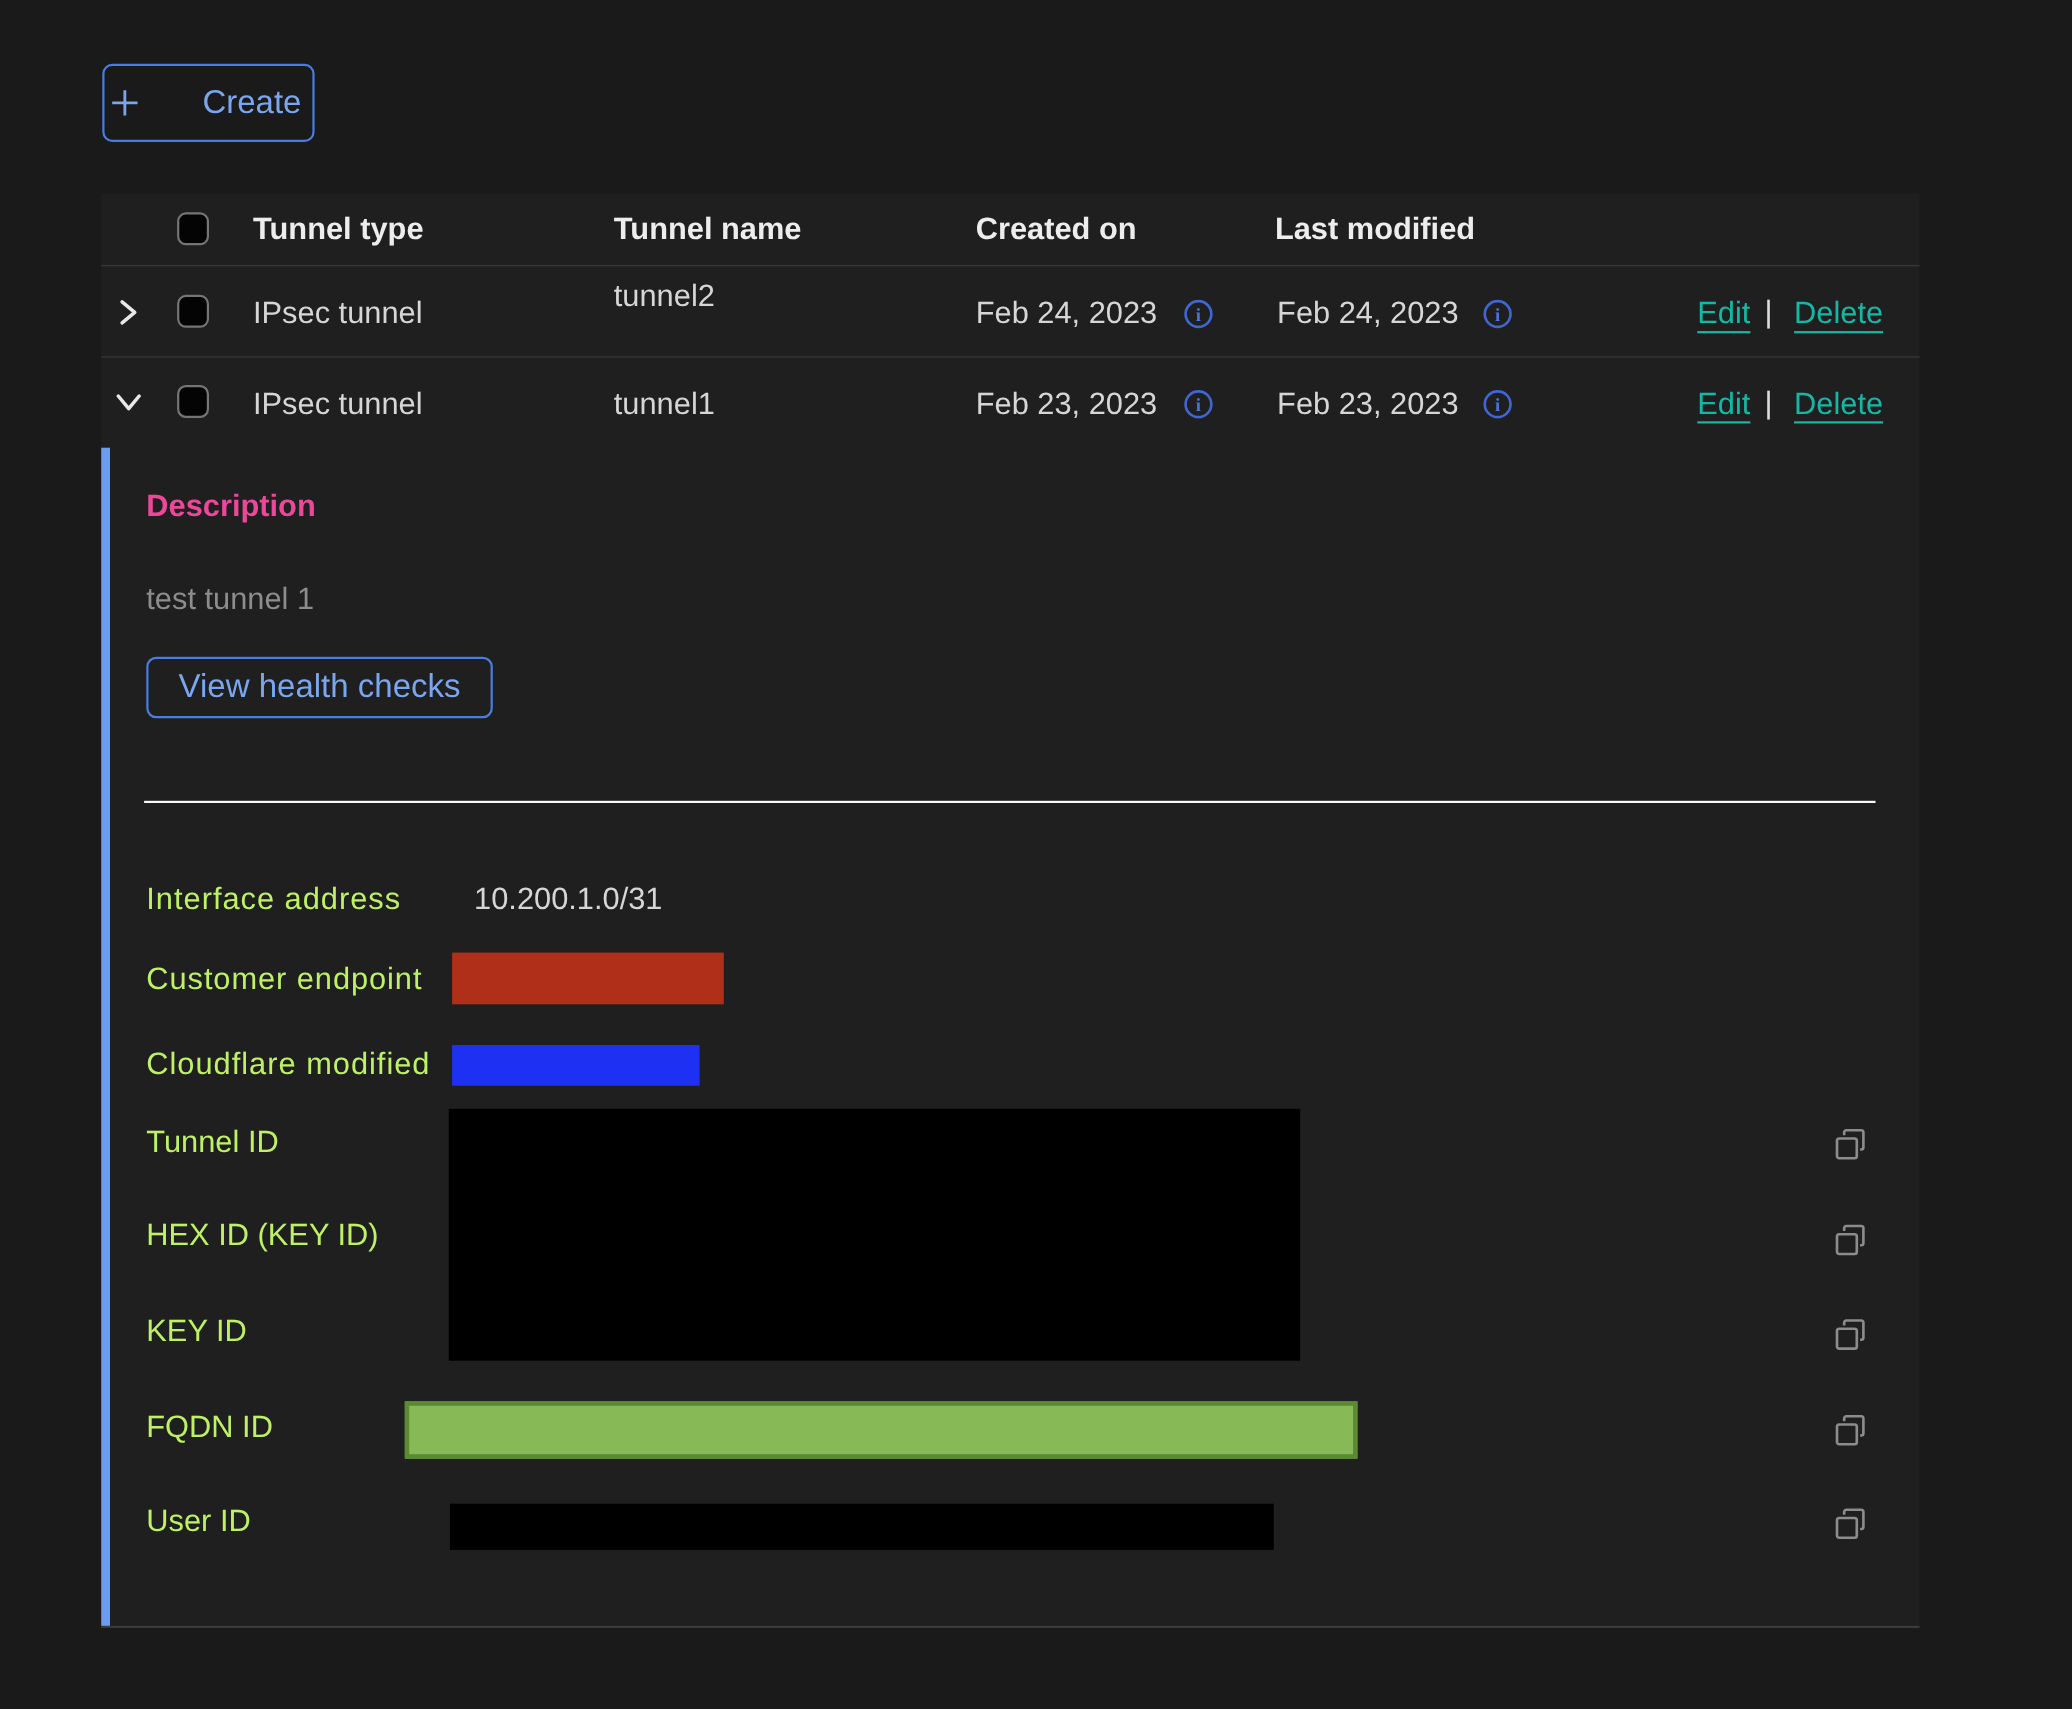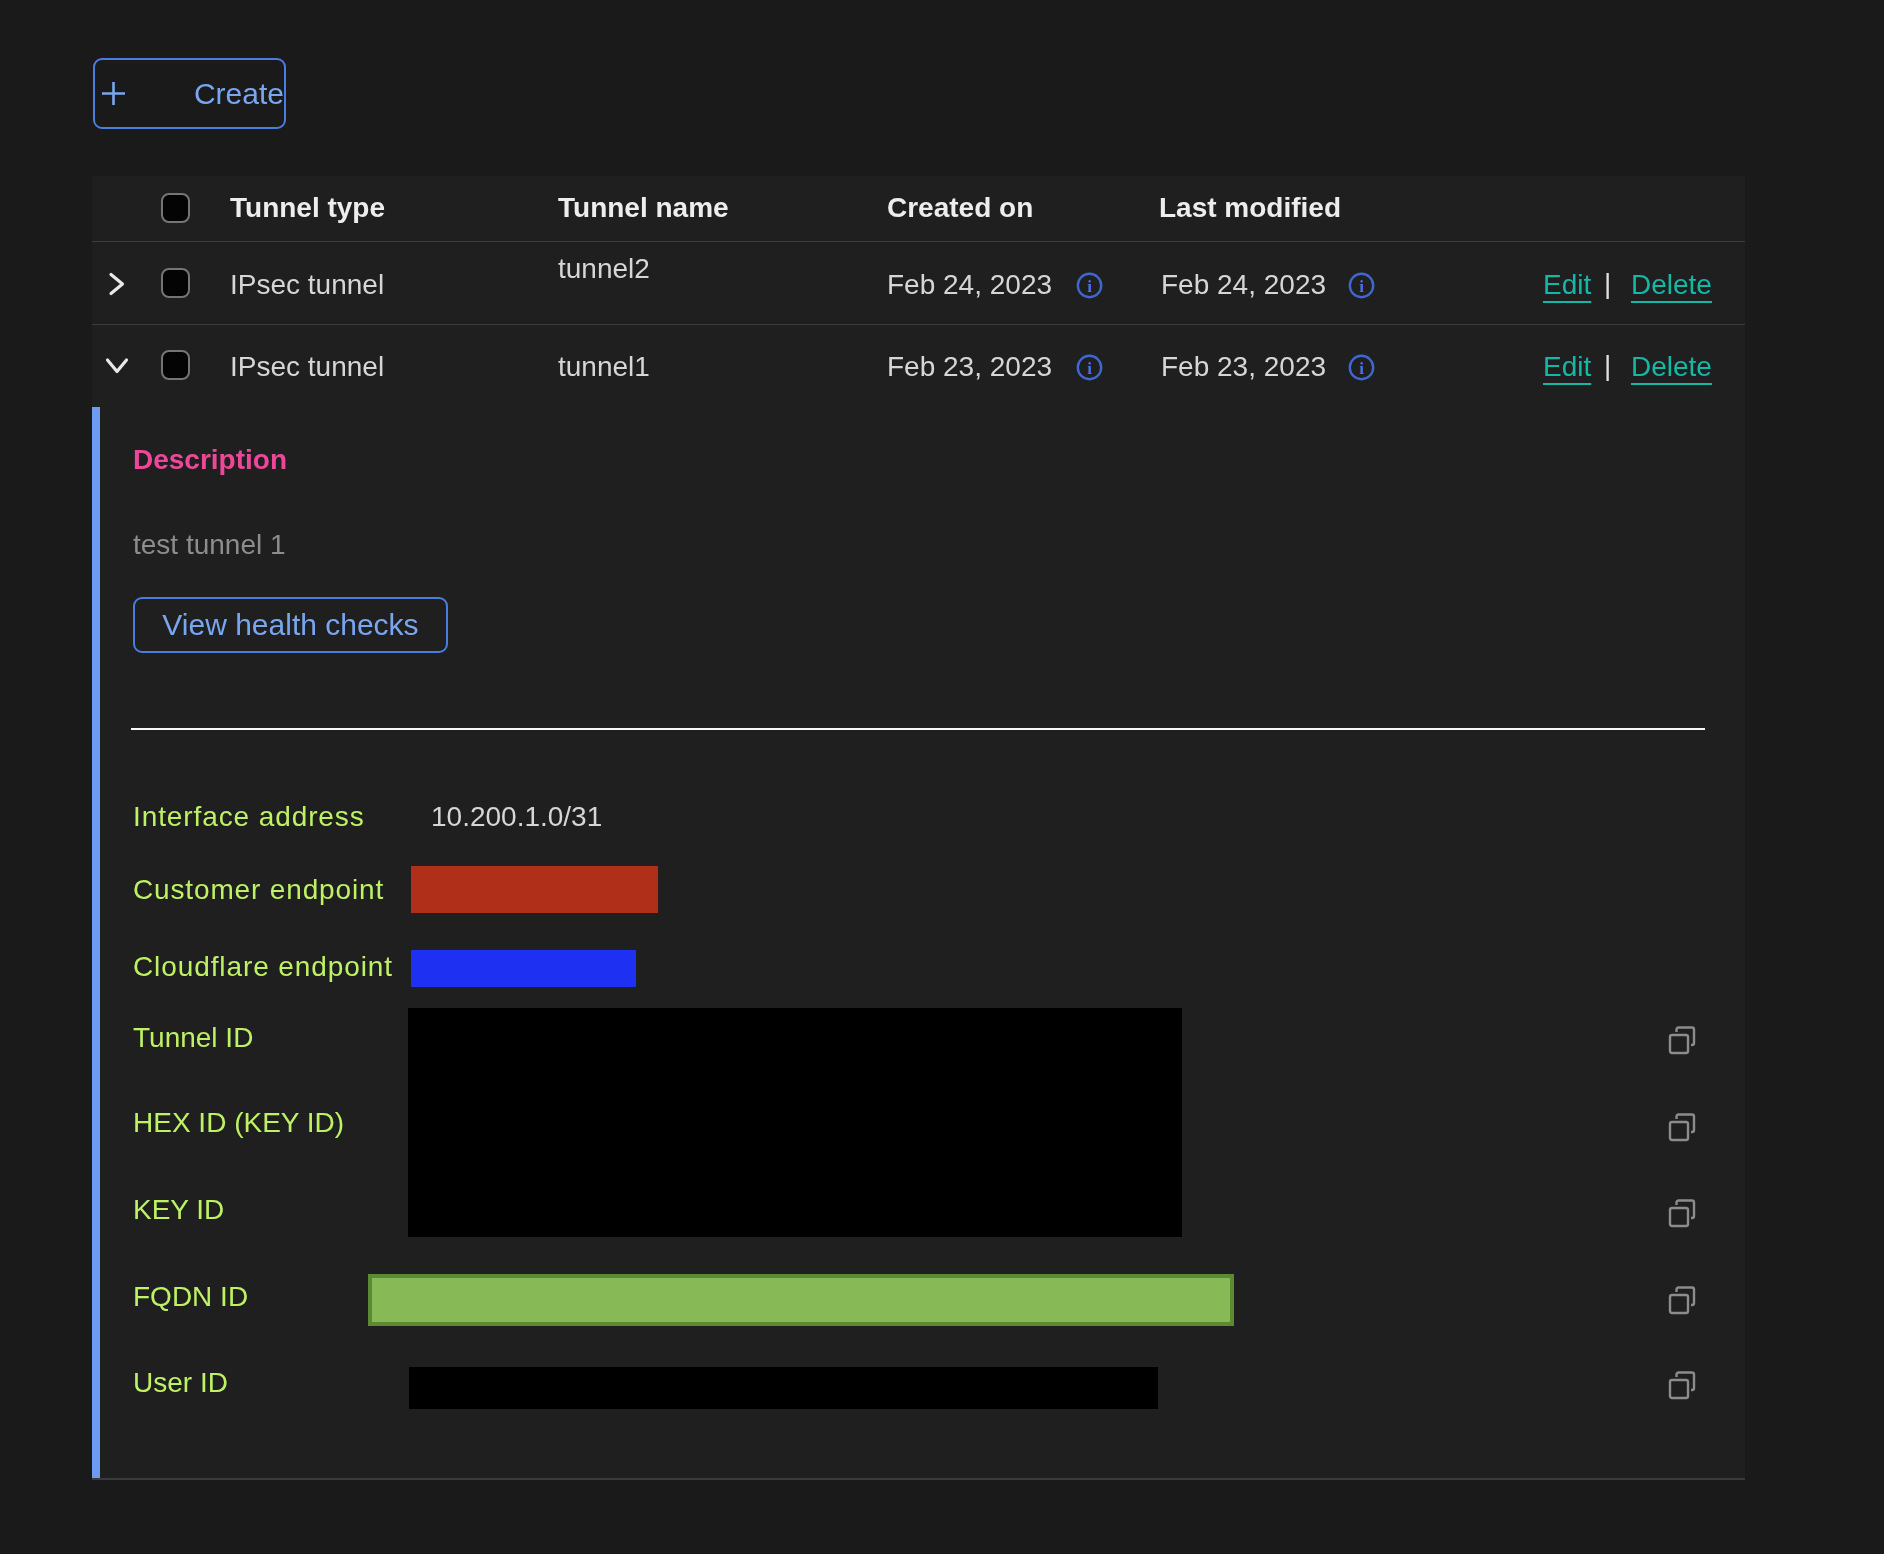--- a/index.html
+++ b/index.html
@@ -10,7 +10,7 @@
     left:93px; top:58px; width:193px; height:71px;
     border:2px solid #4a7de0; border-radius:9px;
     color:#7aa6f0; font-size:30px;
-    display:flex; align-items:center; justify-content:space-between;
+    display:flex; align-items:center; justify-content:flex-start;gap:48px;
   }
   .card { left:92px; top:176px; width:1653px; height:1304px; background:#1f1f1f;
     border-bottom:2px solid #3a3a3a; }

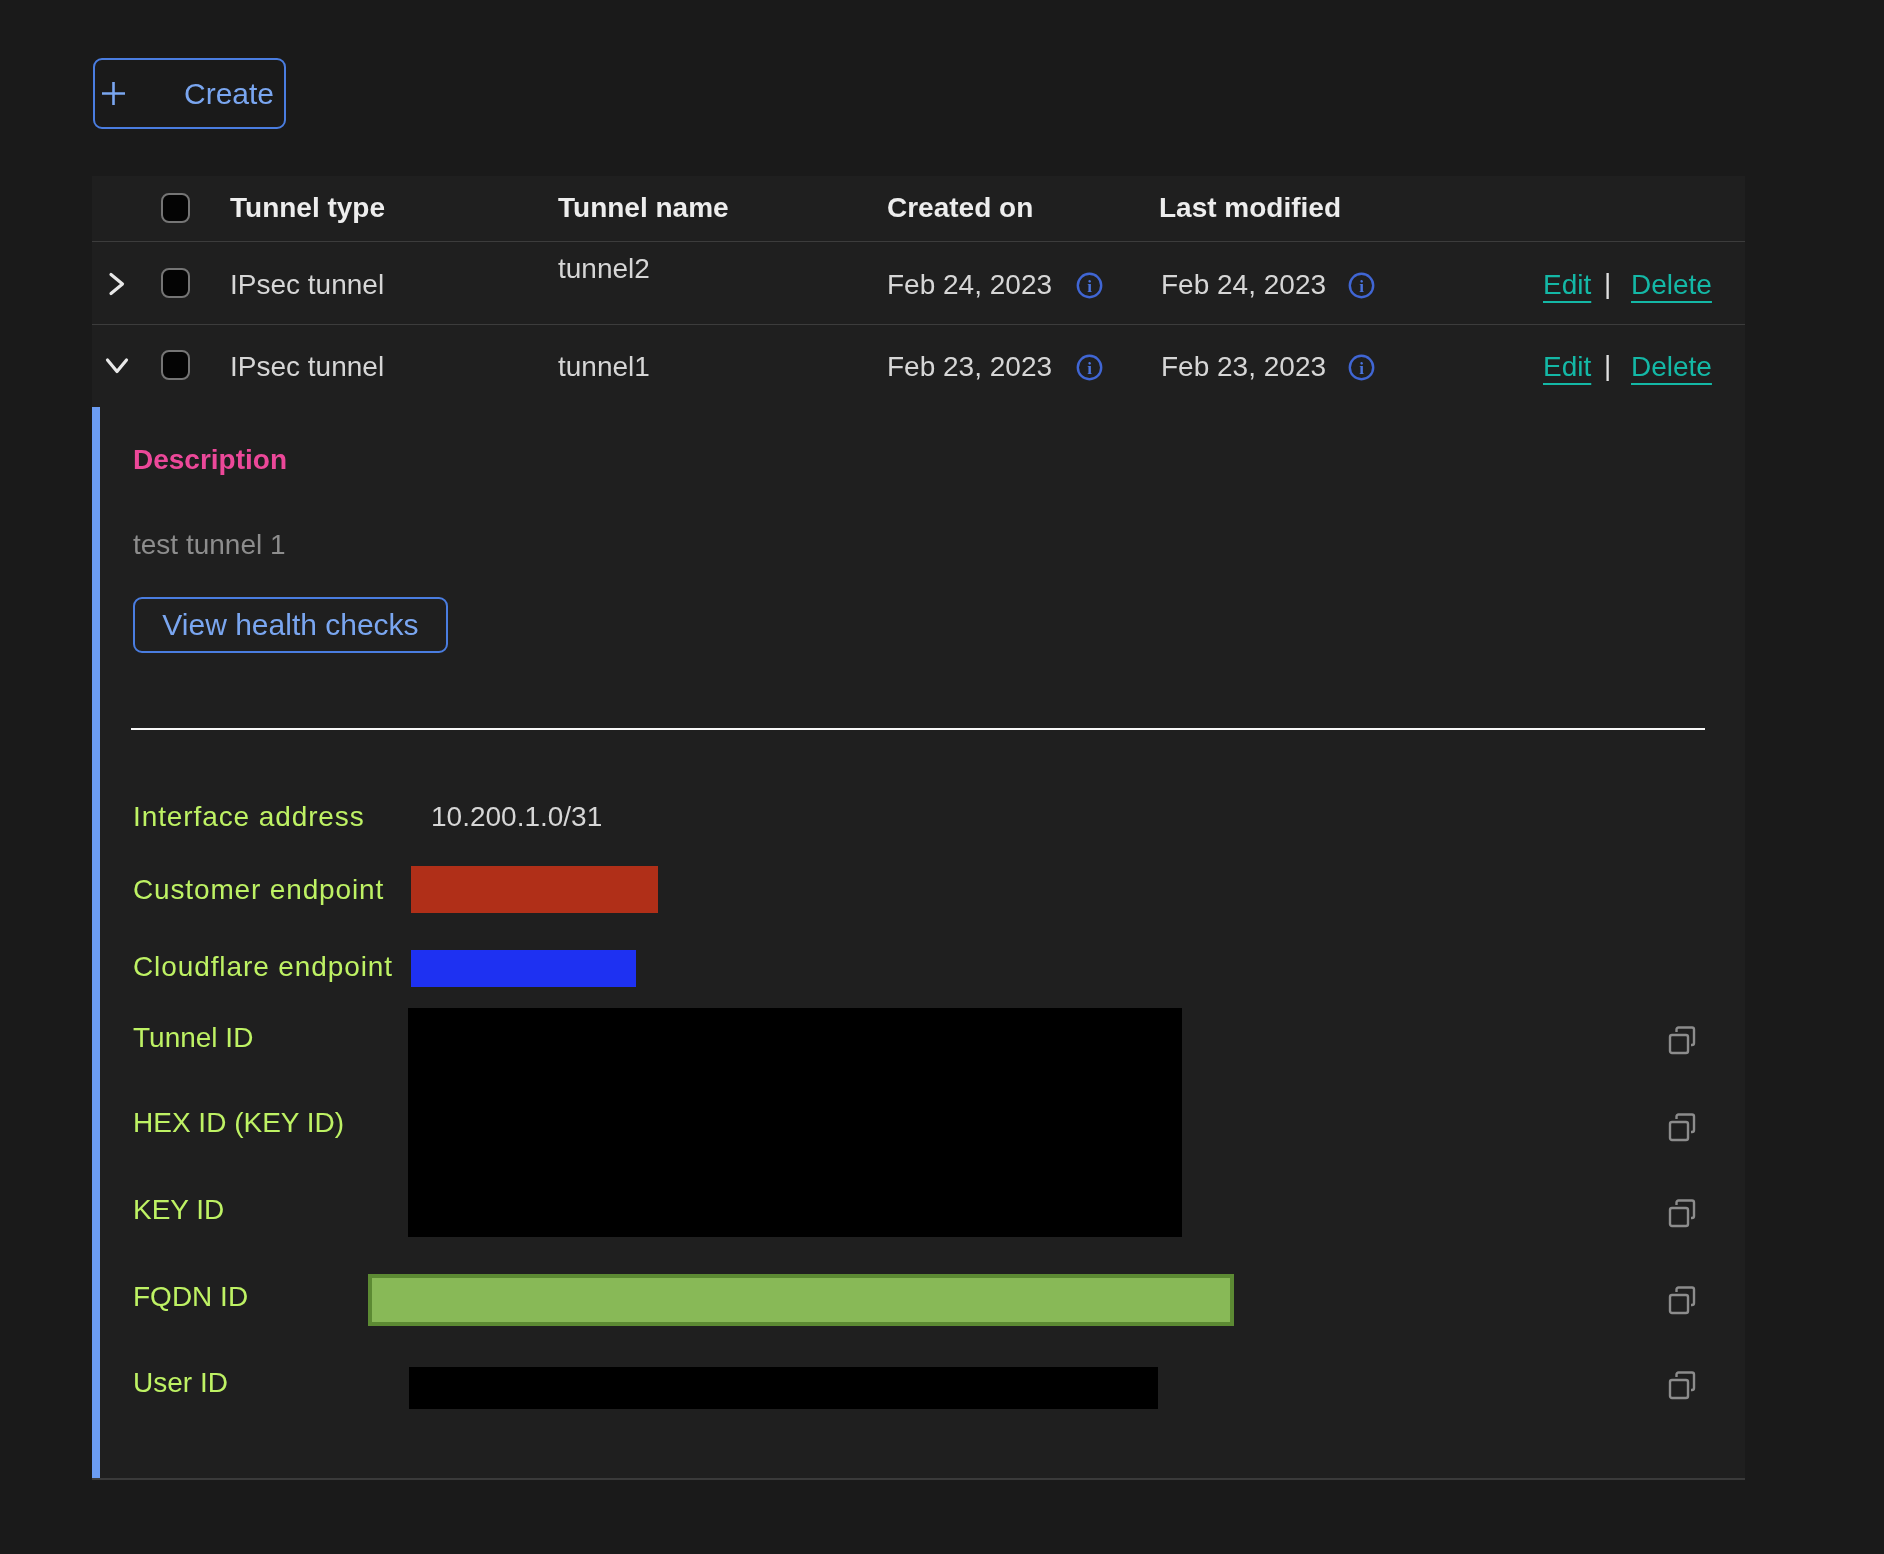--- a/index.html
+++ b/index.html
@@ -103,7 +103,7 @@
 <div class="abs lbl" style="left:133px; top:874px; letter-spacing:0.85px;">Customer endpoint</div>
 <div class="abs" style="left:411px; top:866px; width:247px; height:47px; background:#b02f18;"></div>
 
-<div class="abs lbl" style="left:133px; top:951px; letter-spacing:0.9px;">Cloudflare endpoint</div>
+<div class="abs lbl" style="left:133px; top:951px; letter-spacing:0.9px;">Cloudflare modified</div>
 <div class="abs" style="left:411px; top:950px; width:225px; height:37px; background:#1e31f2;"></div>
 
 <div class="abs" style="left:408px; top:1008px; width:774px; height:229px; background:#000;"></div>

